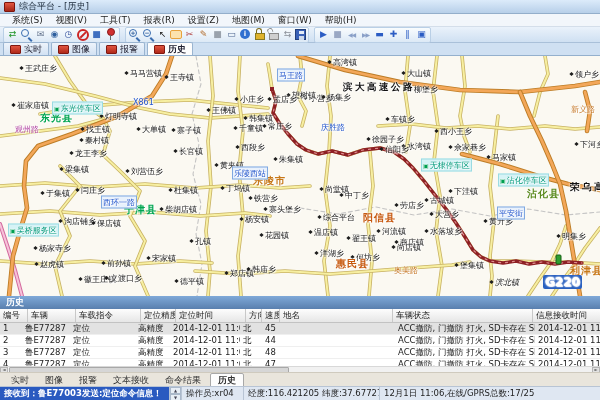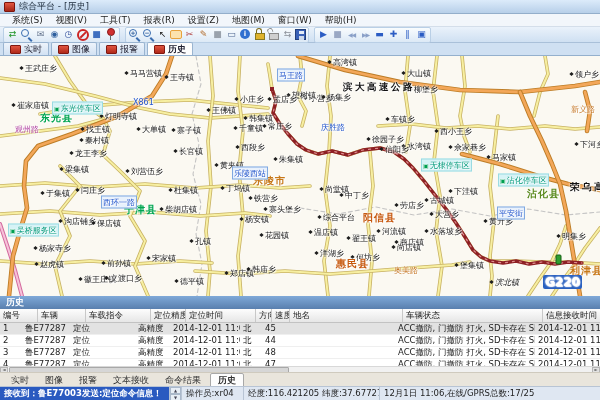--- a/index.html
+++ b/index.html
@@ -348,7 +348,7 @@
 
 <div class="grid">
   <div class="grid-head" id="grid-head">
-      <span class="gh-cell" style="width: 38px;">编号</span>
+      <span class="gh-cell" style="width: 28px;">编号</span>
       <span class="gh-cell" style="width: 48px;">车辆</span>
       <span class="gh-cell" style="width: 65px;">车载指令</span>
       <span class="gh-cell" style="width: 35px;">定位精度</span>

